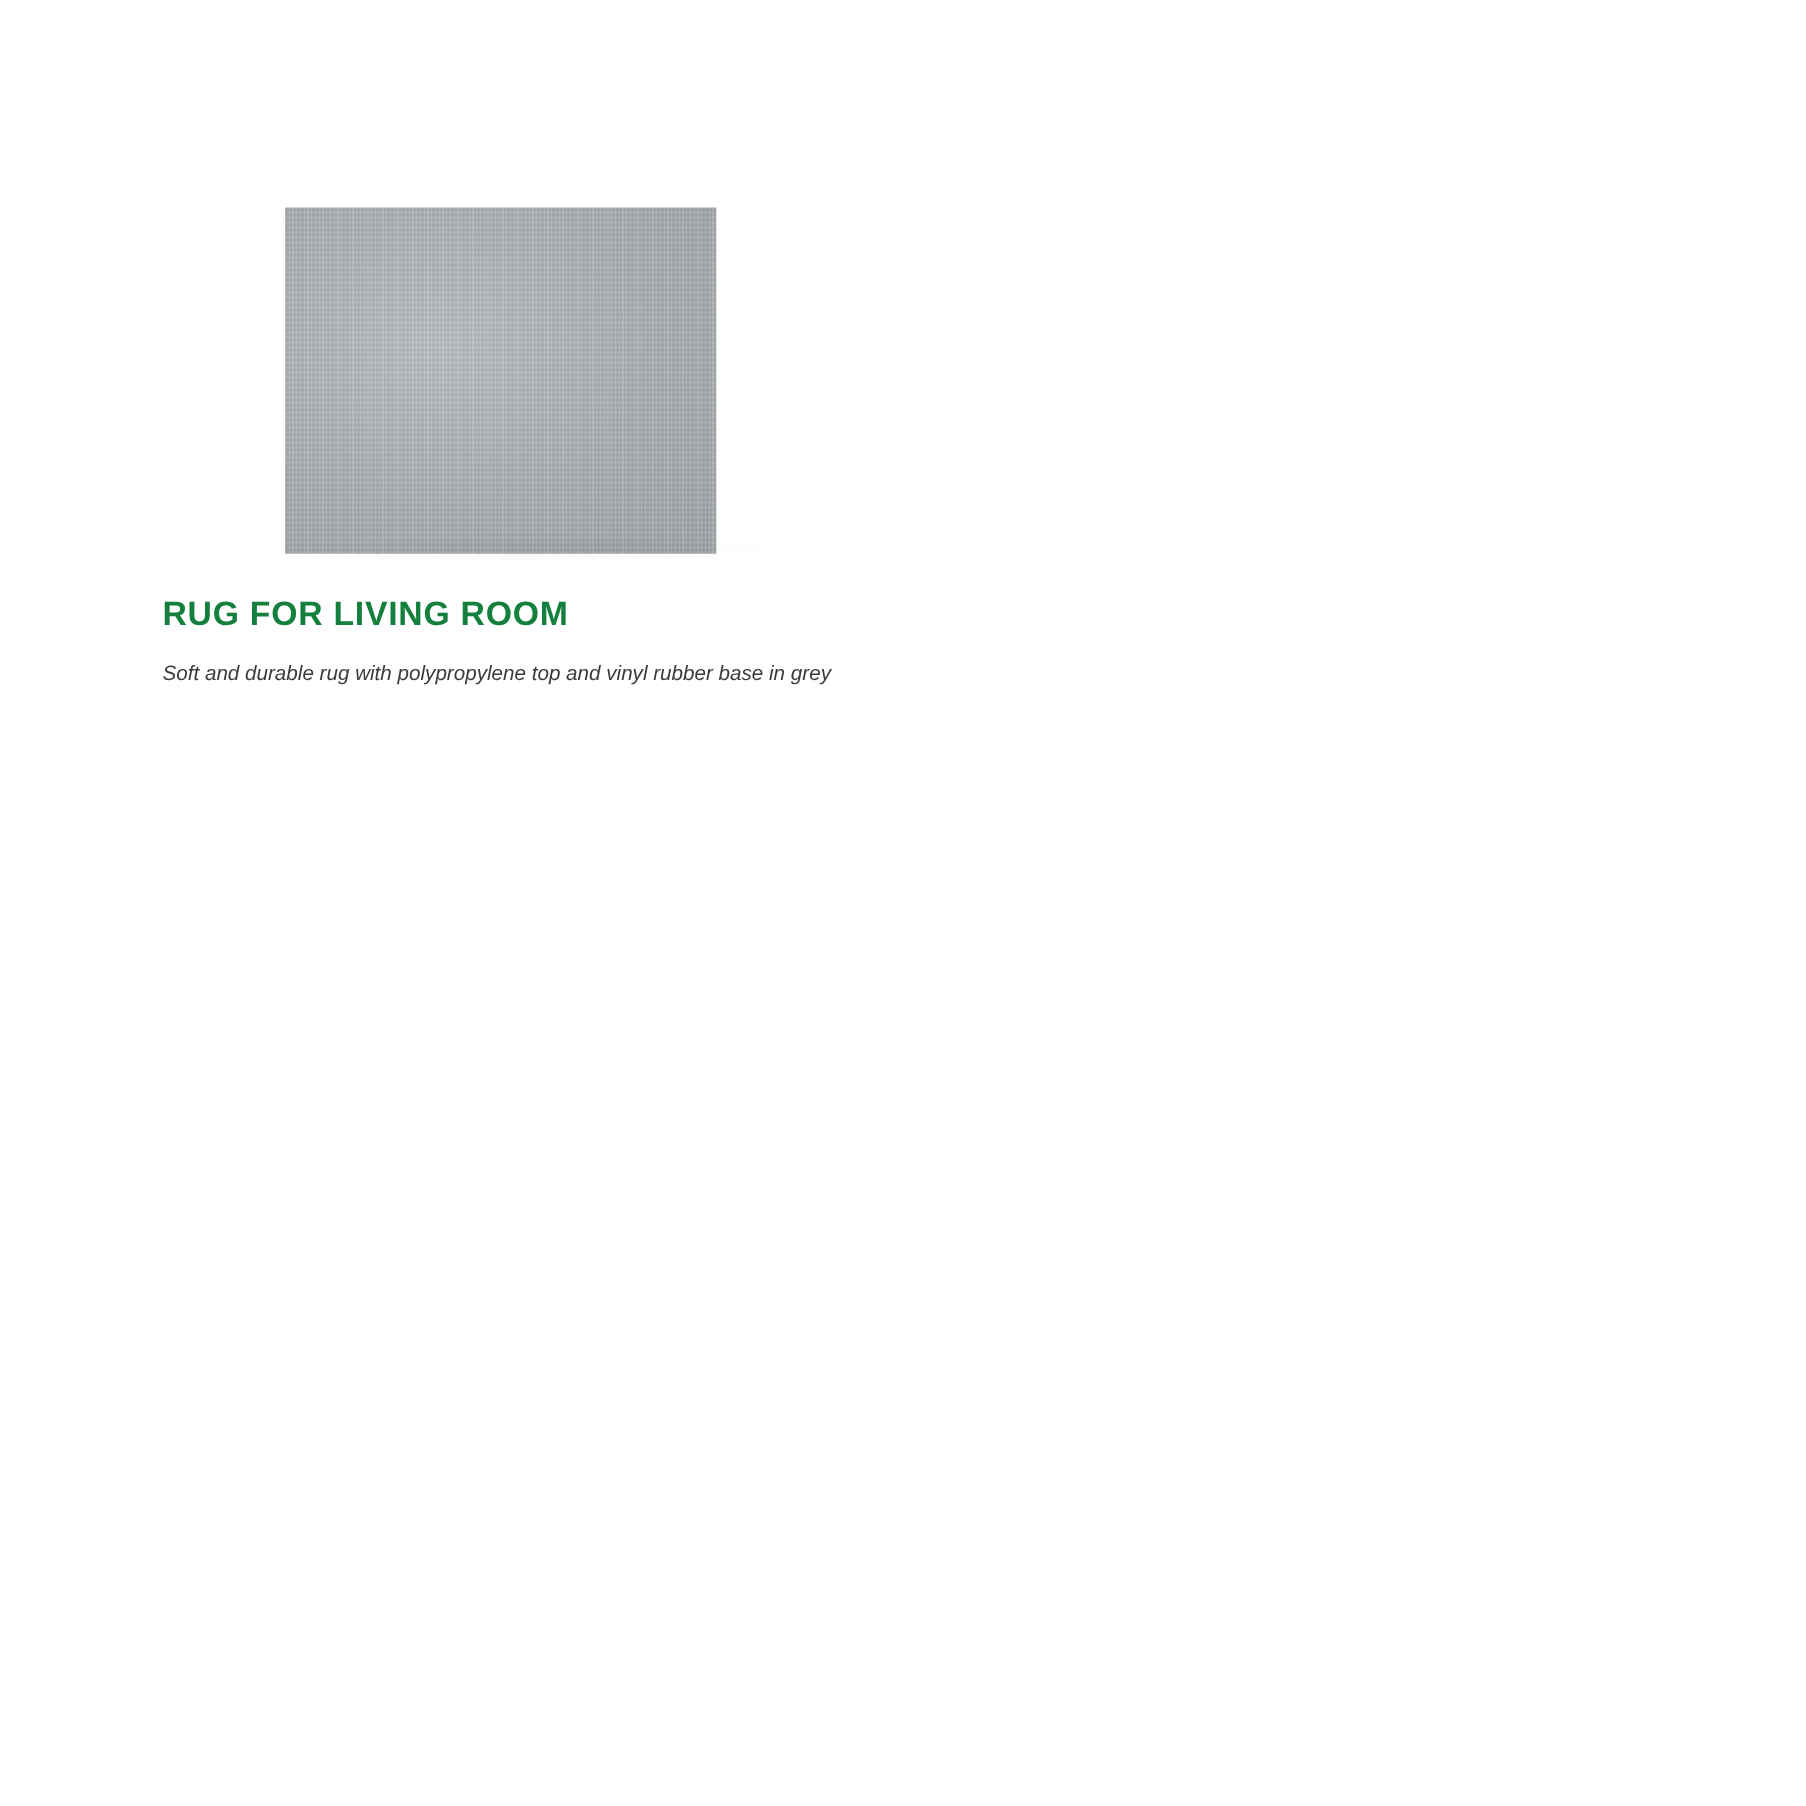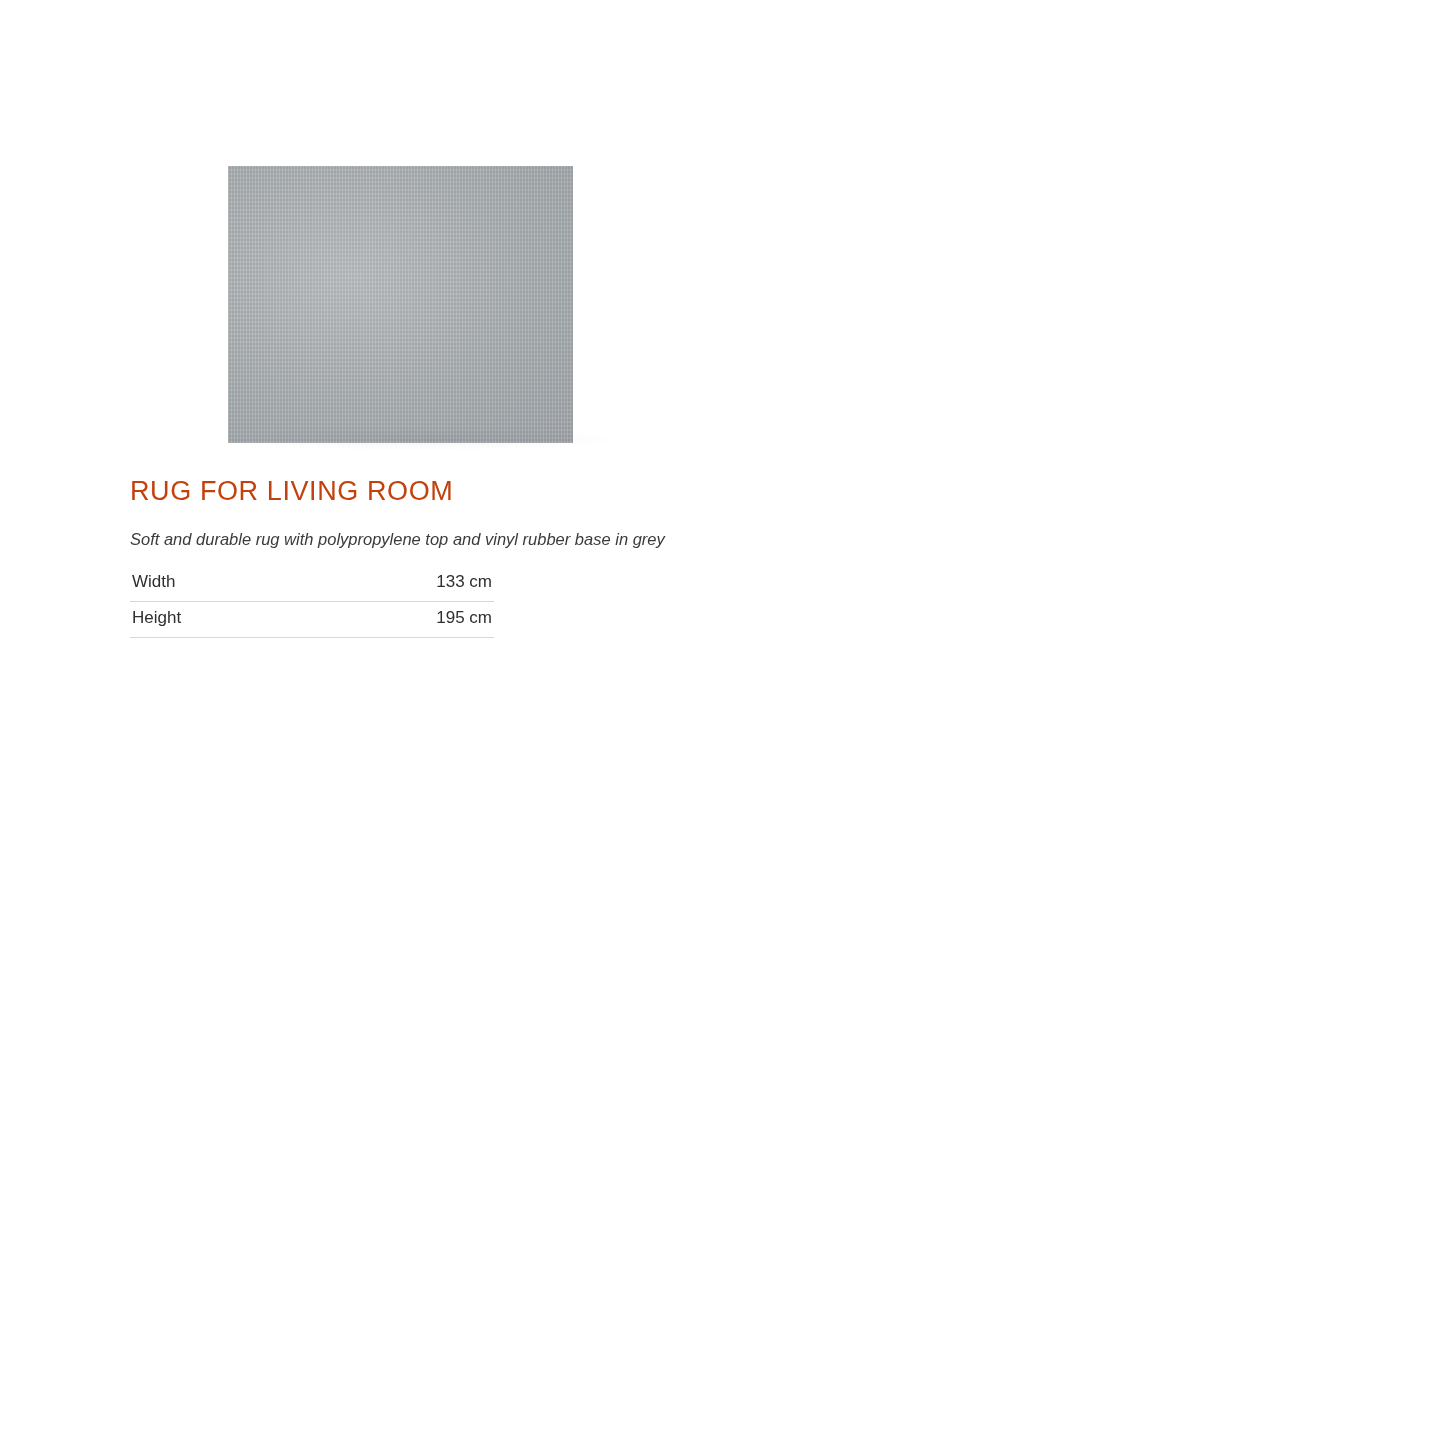--- a/index.html
+++ b/index.html
@@ -27,9 +27,9 @@
     width: 100%;
   }
   .title {
-    font-weight: normal;
+    font-weight: bold;
     letter-spacing: 0.6px;
-    color: #c2410c;
+    color: #15803d;
   }
   .subtitle {
     color: #3b3b3b;

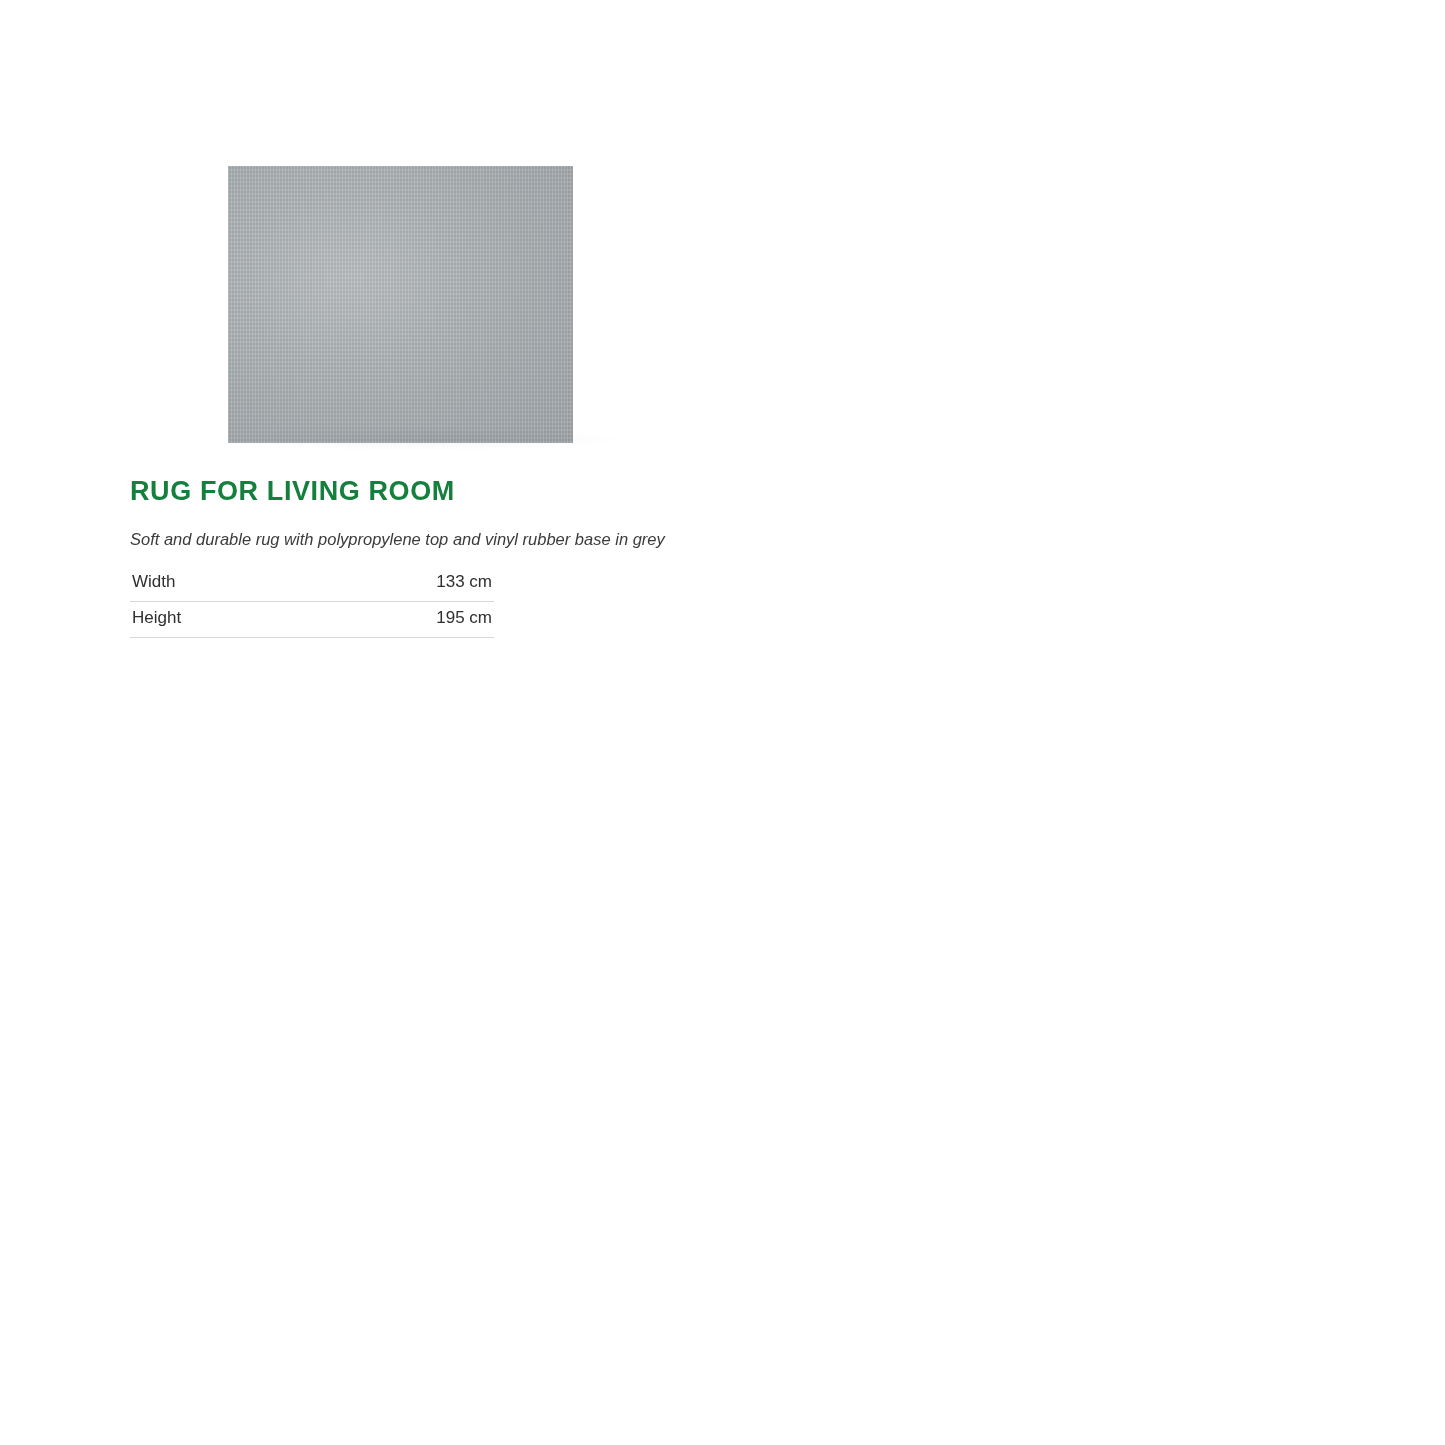--- a/index.html
+++ b/index.html
@@ -87,20 +87,6 @@
     </div>
     <div class="title">RUG FOR LIVING ROOM</div>
     <div class="subtitle">Soft and durable rug with polypropylene top and vinyl rubber base in grey</div>
-    <div class="spec-wrap">
-      <table class="spec-table">
-        <tbody>
-            <tr>
-          <td>Width</td>
-          <td class="val">133 cm</td>
-        </tr>
-        <tr>
-          <td>Height</td>
-          <td class="val">195 cm</td>
-        </tr>
-      </tbody>
-        </table>
-    </div>
   </div>
 
   <div class="card" id="card-bedding">

